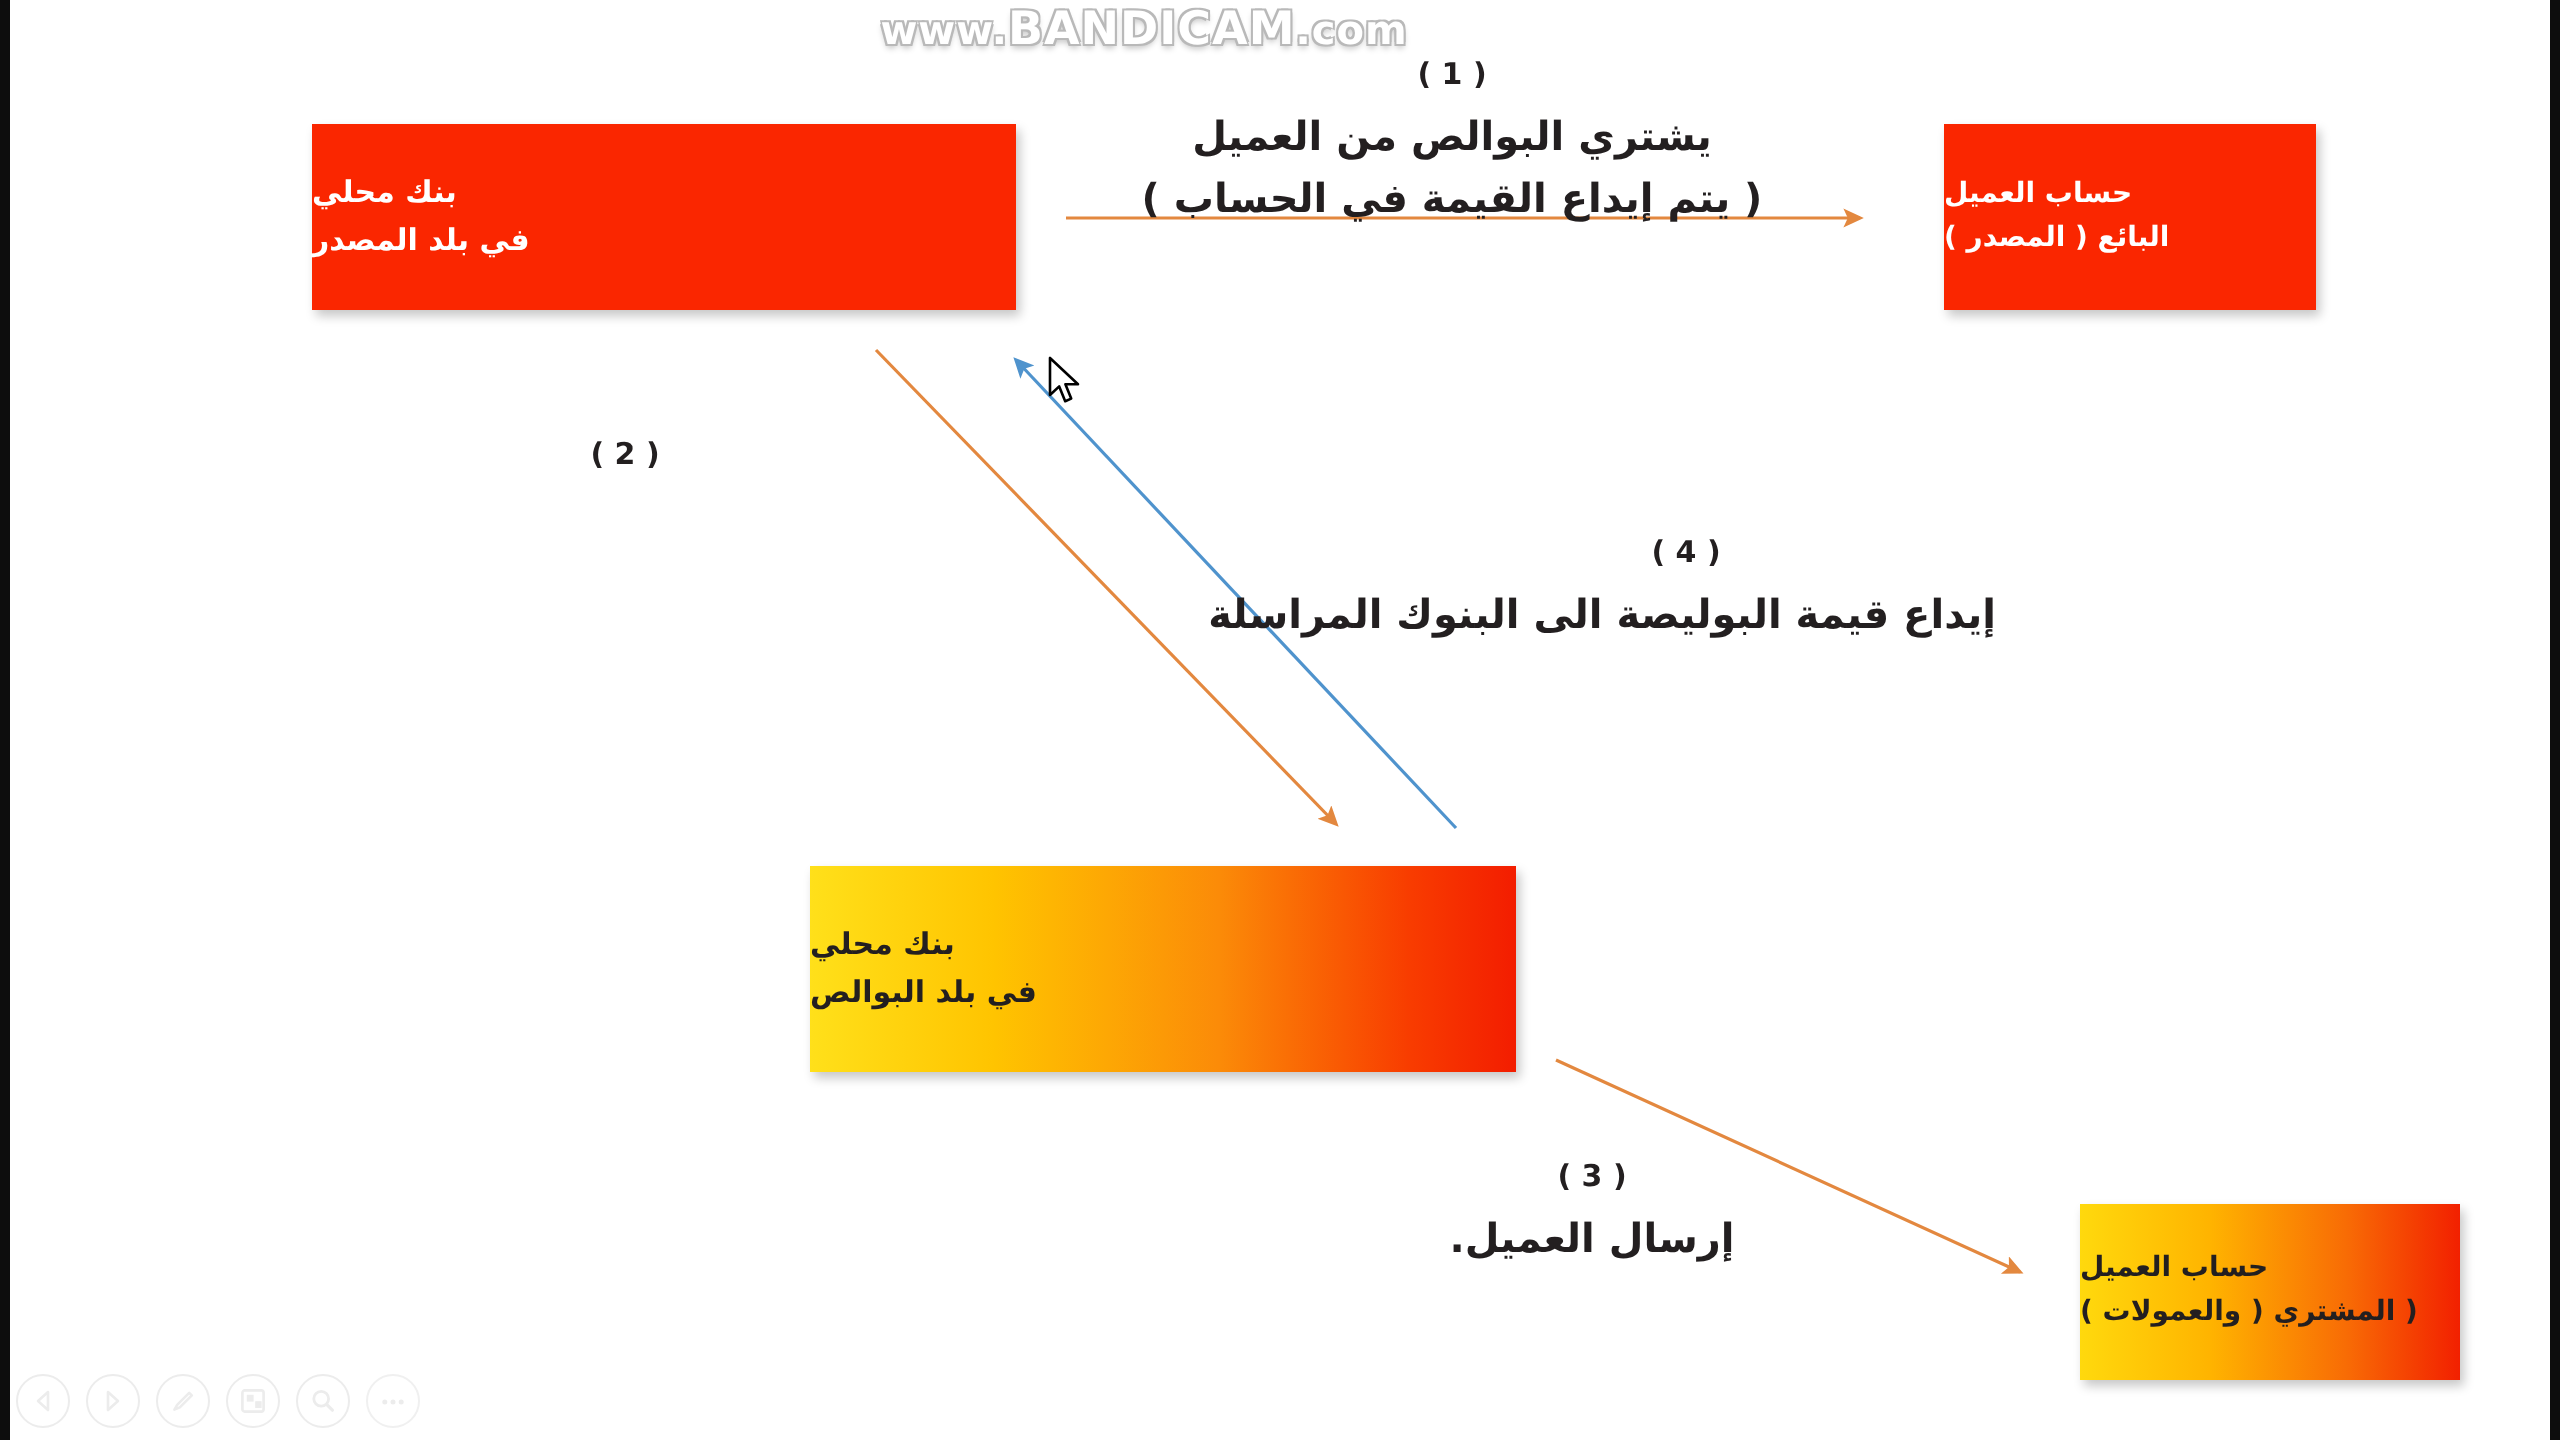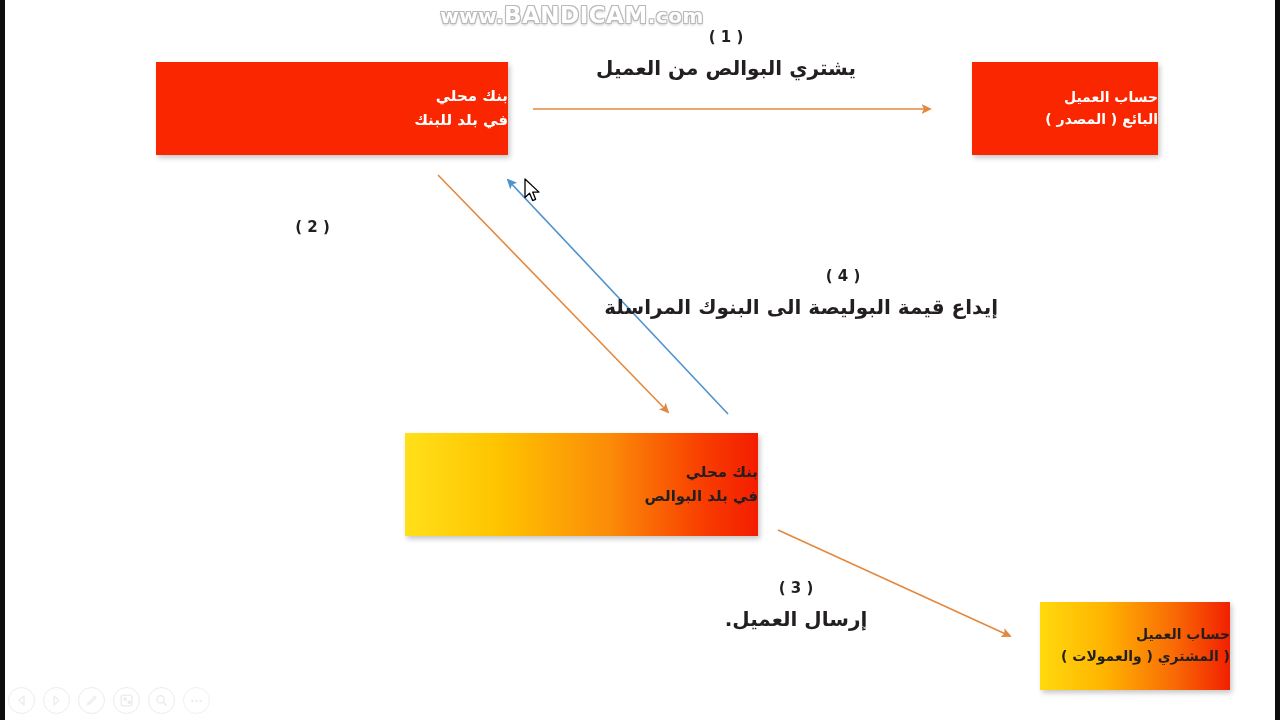--- a/index.html
+++ b/index.html
@@ -52,7 +52,7 @@
     position: absolute;
     display: flex;
     flex-direction: column;
-    align-items: flex-start;
+    align-items: flex-end;
     justify-content: center;
     box-sizing: border-box;
     text-align: center;

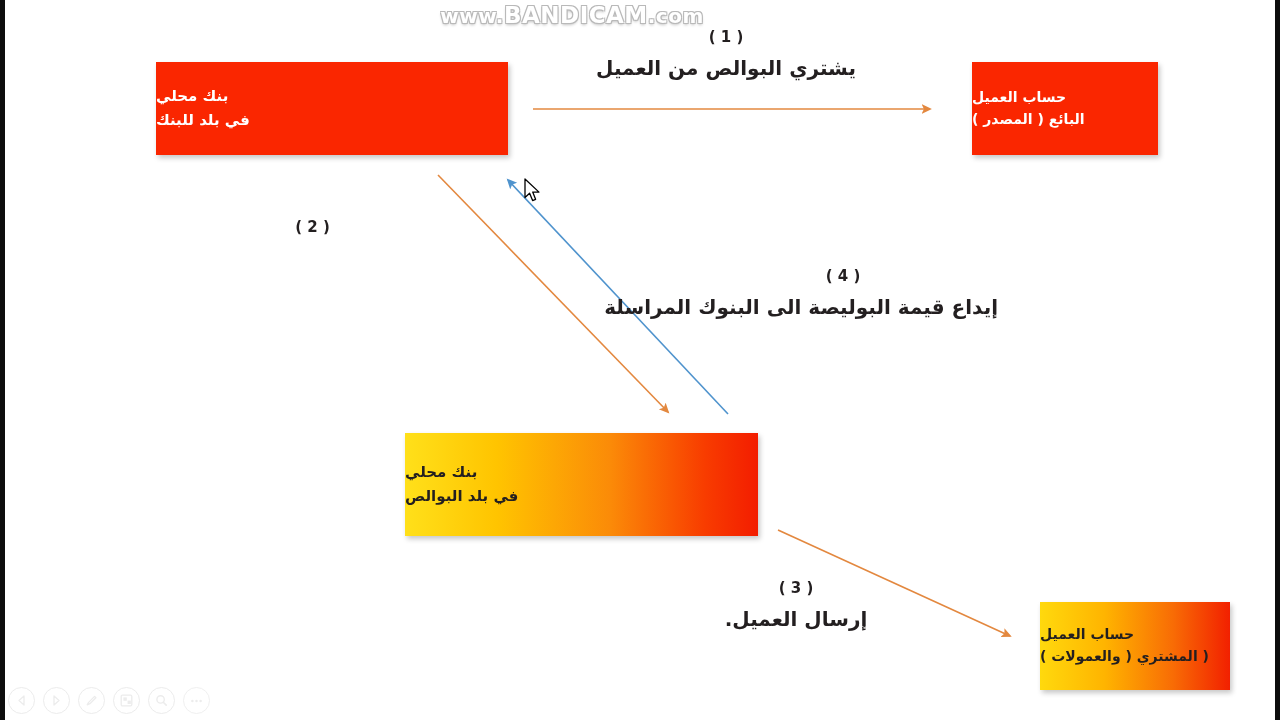--- a/index.html
+++ b/index.html
@@ -210,6 +210,7 @@
   <div class="flow-label" id="label-1">
     <span class="num">( 1 )</span>
     <span class="ln">يشتري البوالص من العميل</span>
+    <span class="ln">( يتم إيداع القيمة في الحساب )</span>
   </div>
 
   <div class="flow-label" id="label-2">

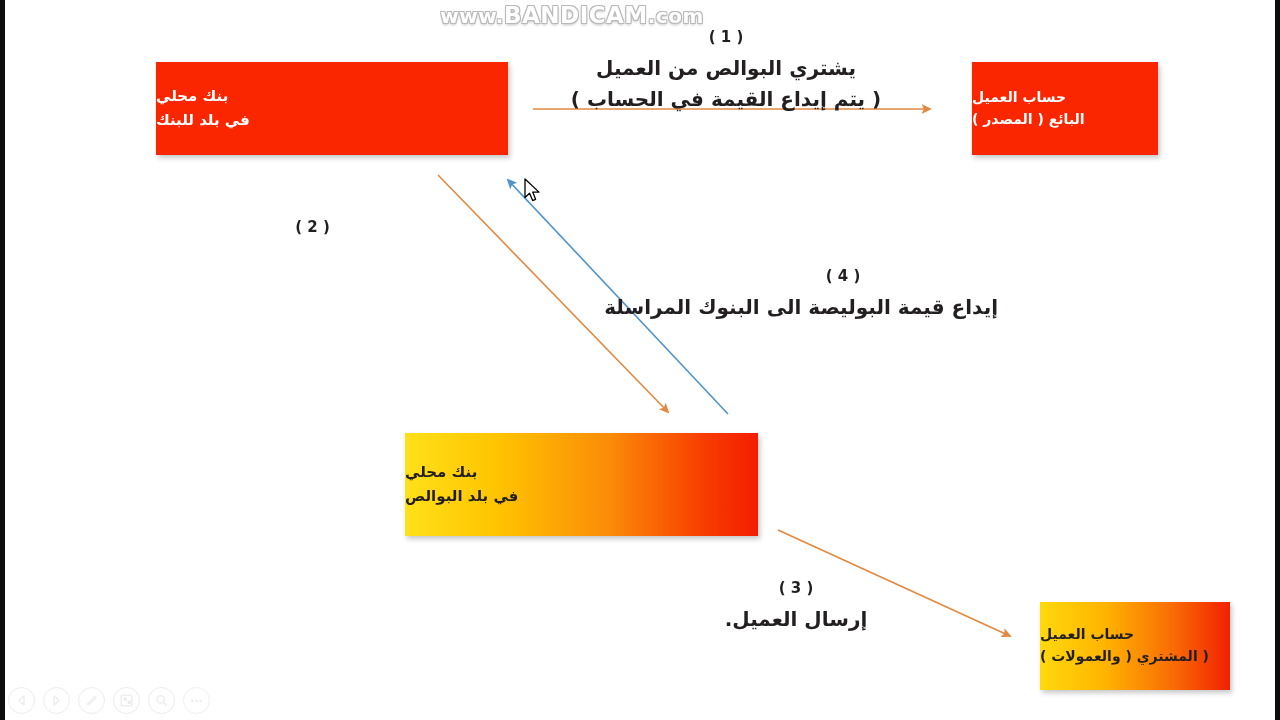--- a/index.html
+++ b/index.html
@@ -189,7 +189,7 @@
 
   <div class="node" id="node-source-bank">
     <span class="ln">بنك محلي</span>
-    <span class="ln">في بلد للبنك</span>
+    <span class="ln">في بلد المصدر</span>
   </div>
 
   <div class="node" id="node-seller-account">

